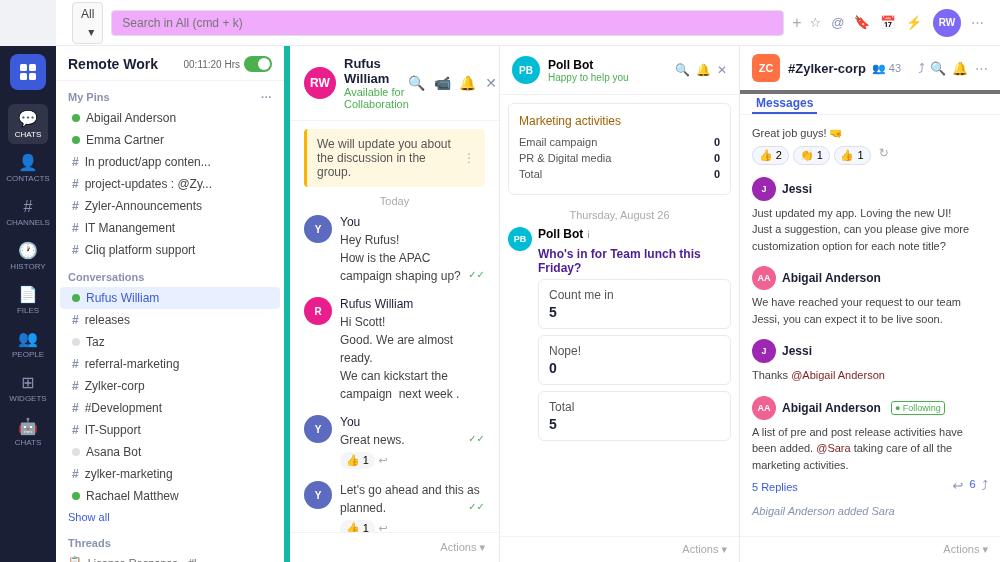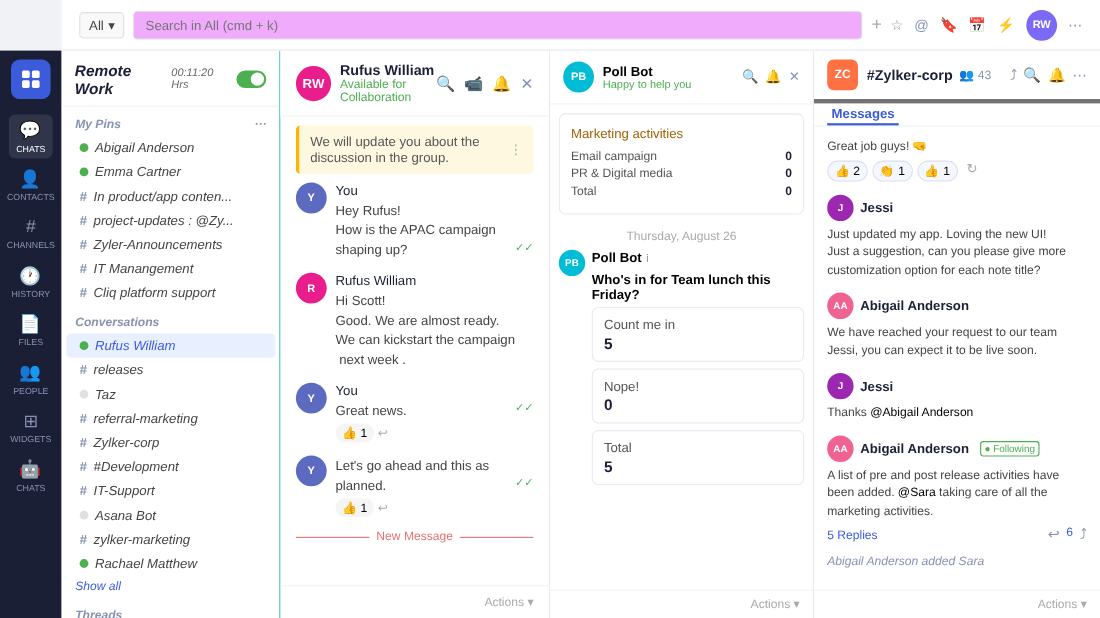--- a/index.html
+++ b/index.html
@@ -228,7 +228,7 @@
       display: flex; align-items: flex-end; gap: 4px;
       border: 1px solid #e0e0e0; border-radius: 4px;
       padding: 4px 8px; font-size: 12px; color: #444;
-      cursor: pointer; background: #f9f9f9;
+      cursor: pointer; background: #f9f9f9; flex-direction: column;
     }
     .search-input {
       flex: 1; border: 1px solid #e0e0e0; border-radius: 4px;

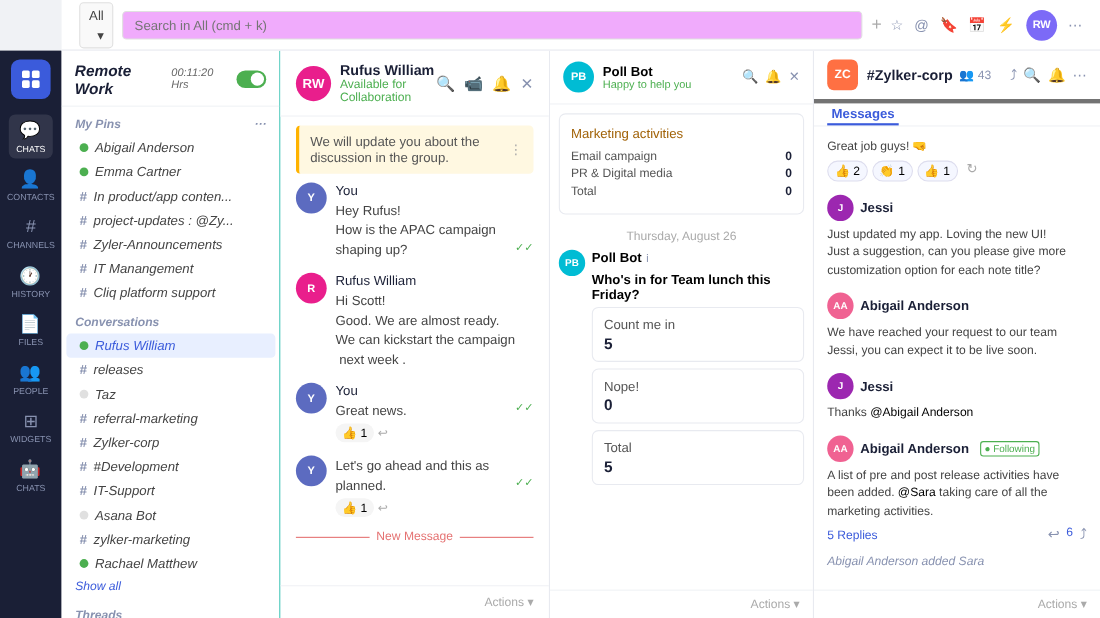--- a/index.html
+++ b/index.html
@@ -39,14 +39,13 @@
 
     
     .nav-panel {
-      width: 199px;
+      width: 234px;
       background: #fff;
-      border-right: 1px solid #14b8a6;
+      border-right: 6px solid #14b8a6;
       display: flex;
       flex-direction: column;
       flex-shrink: 0;
       overflow: hidden;
-      font-style: italic;
     }
     .nav-header {
       padding: 10px 12px 8px;

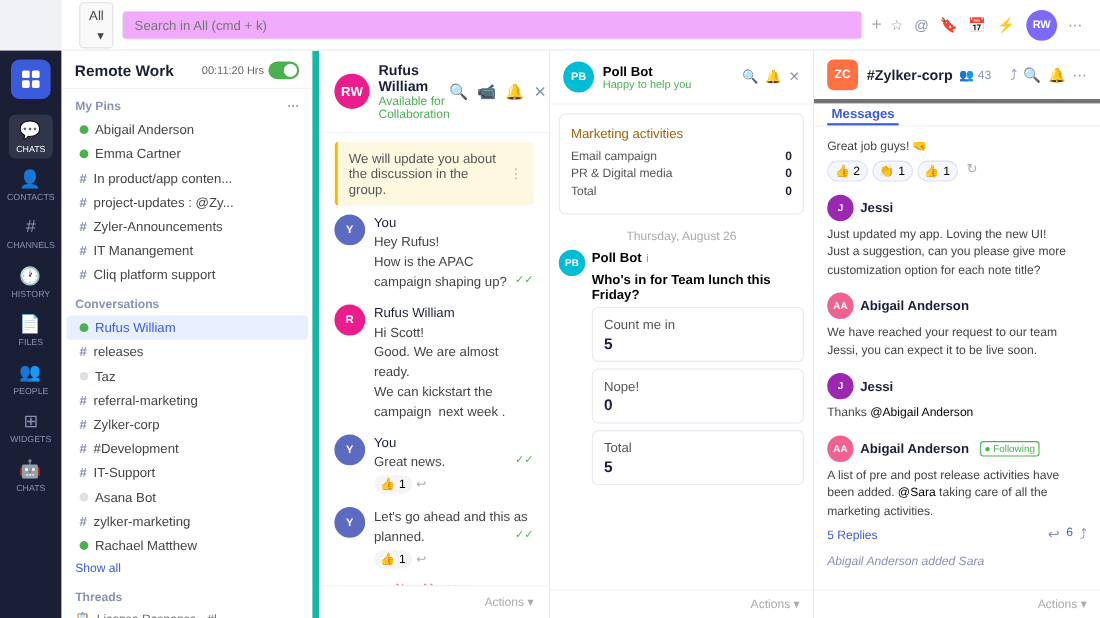--- a/index.html
+++ b/index.html
@@ -429,6 +429,7 @@
         <span>We will update you about the discussion in the group.</span>
         <span style="cursor:pointer;color:#aaa;">⋮</span>
       </div>
+      <div class="date-divider">Today</div>
 
       <div class="message-group">
         <div class="avatar-sm" style="background:#5c6bc0;">Y</div>

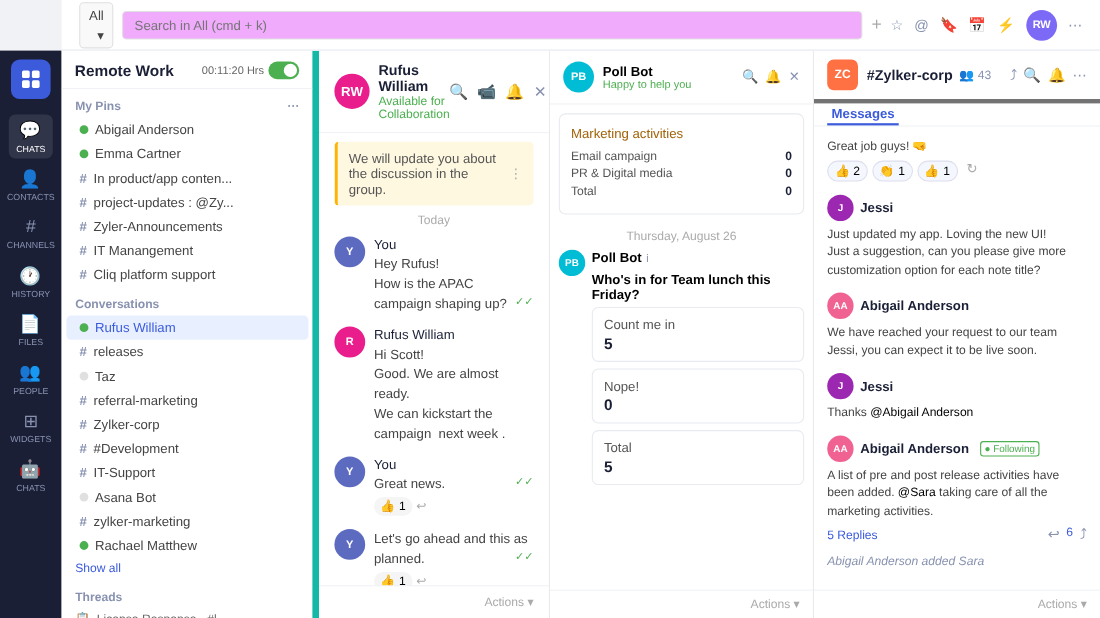--- a/index.html
+++ b/index.html
@@ -166,7 +166,7 @@
     .date-center { text-align: center; font-size: 11px; color: #aaa; padding: 6px 0; }
     .poll-bot-msg { display: flex; gap: 6px; margin-bottom: 10px; }
     .poll-text { font-size: 12px; color: #444; line-height: 1.5; }
-    .poll-who-label { font-size: 12px; font-weight: 600; color: #000000; margin-bottom: 4px; }
+    .poll-who-label { font-size: 12px; font-weight: 600; color: #4c1d95; margin-bottom: 4px; }
     .poll-option-card {
       border: 1px solid #e8eaf0;
       border-radius: 6px;

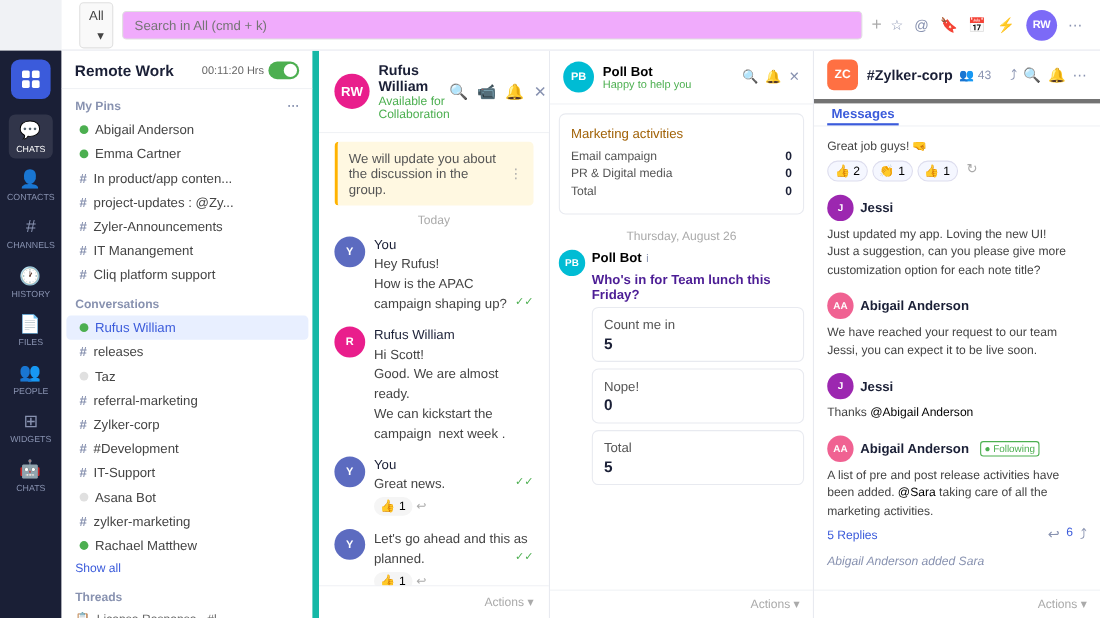--- a/index.html
+++ b/index.html
@@ -206,7 +206,7 @@
     .replies-link { font-size: 11px; color: #3b5bdb; cursor: pointer; margin-top: 4px; }
     .following-badge { font-size: 9px; color: #4caf50; border: 1px solid #4caf50; border-radius: 3px; padding: 1px 3px; margin-left: 4px; }
     .added-notice { font-size: 11px; color: #8892b0; margin: 4px 0 8px; font-style: italic; }
-    .mention { color: #000000; text-align: right; }
+    .mention { color: #7f1d1d; text-align: right; }
     .right-footer { padding: 6px 12px; border-top: 1px solid #f0f2f5; display: flex; align-items: center; justify-content: space-between; font-size: 11px; color: #aaa; }
     .reply-actions { display: flex; gap: 6px; color: #8892b0; font-size: 13px; cursor: pointer; }
     .reply-count { font-size: 11px; color: #3b5bdb; }

